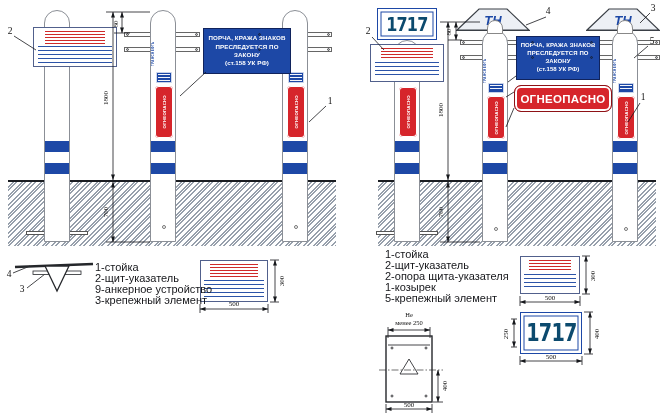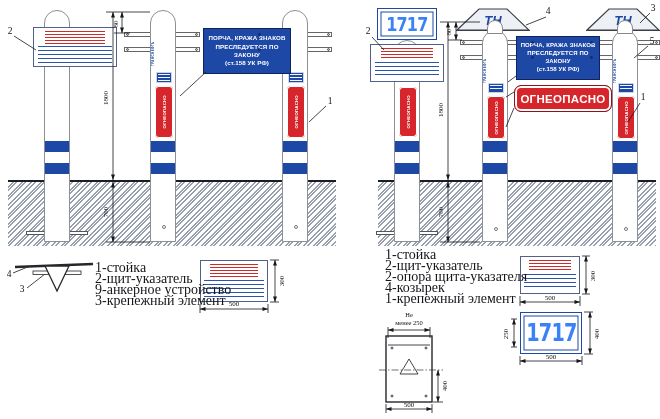--- a/index.html
+++ b/index.html
@@ -32,7 +32,7 @@
   .mini-sign::after{content:"";position:absolute;left:5%;right:5%;top:48%;height:44%;
           background:repeating-linear-gradient(#2c54a8 0 1px,transparent 1px 4px);}
   .km-sign{position:absolute;background:#fff;border:1.5px solid #1d48a6;
-          box-shadow:inset 0 0 0 2.5px #fff,inset 0 0 0 3.5px #1d48a6;color:#3b82f6;
+          box-shadow:inset 0 0 0 2.5px #fff,inset 0 0 0 3.5px #1d48a6;color:#0c4a6e;
           display:flex;align-items:center;justify-content:center;font-weight:bold;z-index:3;box-sizing:border-box;}
   .km-digits{transform:scaleX(.8);letter-spacing:-1px;font-family:"DejaVu Sans",sans-serif;}
   .warn-sign{position:absolute;background:#1d48a6;border:1px solid #10235c;color:#fff;font-weight:bold;

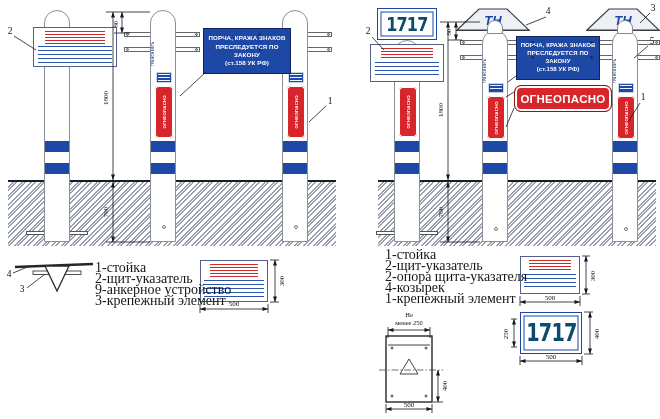--- a/index.html
+++ b/index.html
@@ -42,7 +42,7 @@
   .fire-sign{position:absolute;background:#d6252b;border:1px solid #8e1216;border-radius:7px;
           box-shadow:inset 0 0 0 2px #fff;color:#fff;display:flex;align-items:center;justify-content:center;
           font-weight:bold;font-size:11.5px;letter-spacing:.3px;z-index:4;box-sizing:border-box;}
-  .legend{position:absolute;font-family:Liberation Serif, serif;font-size:14px;color:#15161a;
+  .legend{position:absolute;font-family:Liberation Sans, sans-serif;font-size:11px;color:#15161a;
           line-height:11px;z-index:3;white-space:nowrap;}
   .overlay{position:absolute;left:0;top:0;z-index:6;pointer-events:none;}
   .overlay text{font-family:"Liberation Serif",serif;font-size:7px;fill:#111;}

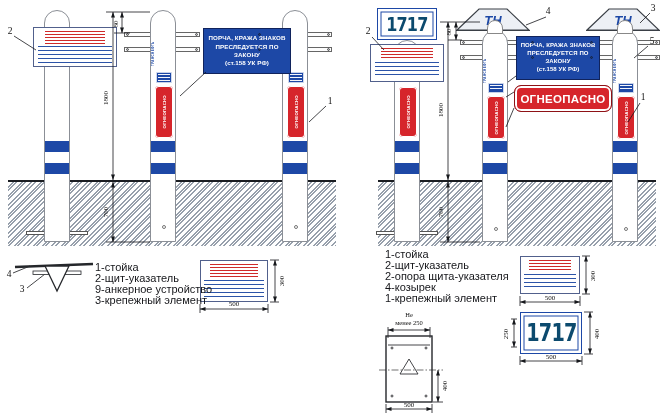--- a/index.html
+++ b/index.html
@@ -177,7 +177,7 @@
     <div>1-стойка</div>
     <div>2-щит-указатель</div>
     <div>2-опора щита-указателя</div>
-    <div>4-козырек</div>
+    <div>1-козырек</div>
     <div>1-крепежный элемент</div>
   </div>
 

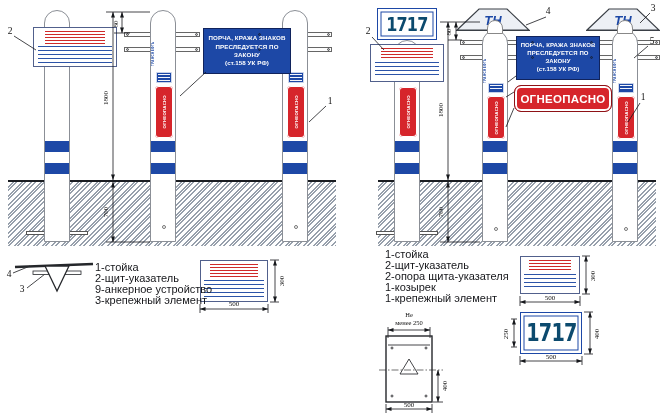--- a/index.html
+++ b/index.html
@@ -178,7 +178,7 @@
     <div>2-щит-указатель</div>
     <div>2-опора щита-указателя</div>
     <div>1-козырек</div>
-    <div>1-крепежный элемент</div>
+    <div>5-крепежный элемент</div>
   </div>
 
   <svg class="overlay" width="660" height="419" viewBox="0 0 660 419">

